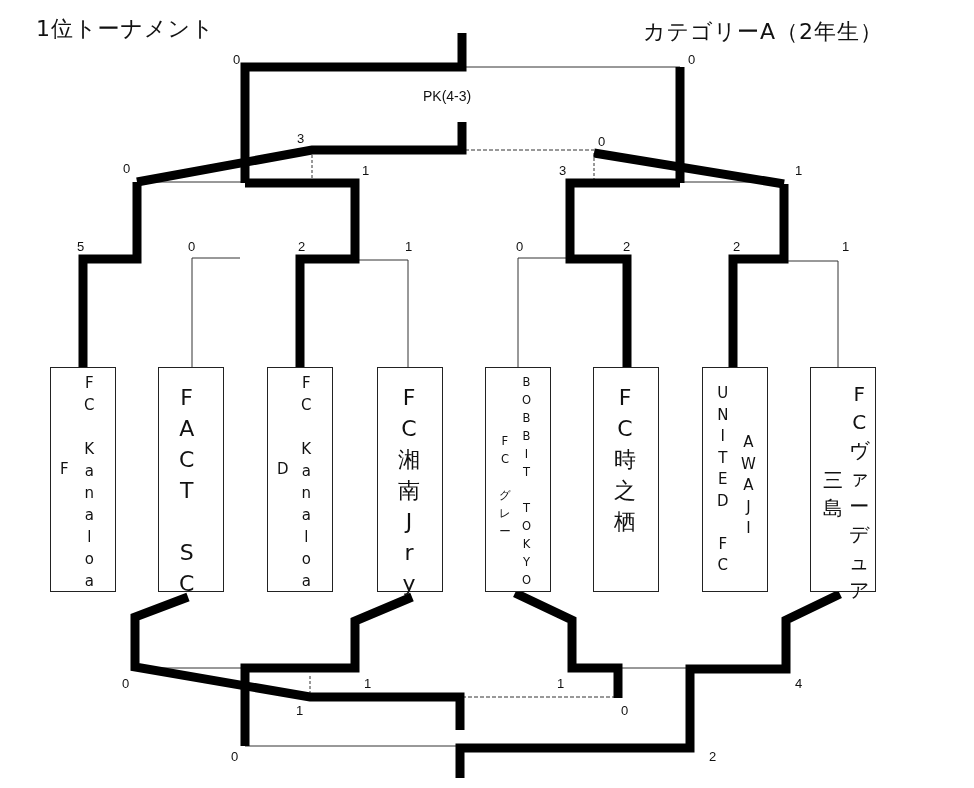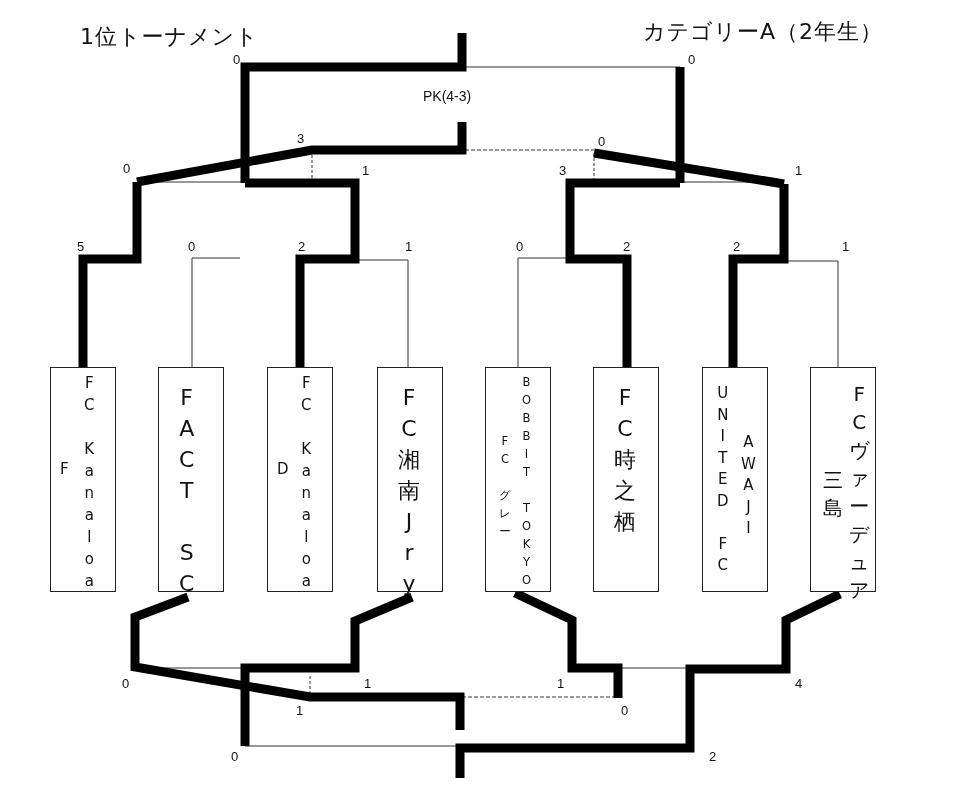--- a/index.html
+++ b/index.html
@@ -6,7 +6,7 @@
     body { width: 974px; height: 788px; position: relative; overflow: hidden;
            font-family: "DejaVu Sans", "Liberation Sans", sans-serif; color: #111; }
     .title { position: absolute; font-size: 22px; color: #111; letter-spacing: 1px; }
-    #title-left { left: 36px; top: 22px; margin-left: 44px; }
+    #title-left { left: 36px; top: 14px; }
     #title-right { left: 643px; top: 17px; }
     svg#bracket { position: absolute; left: 0; top: 0; }
     .score { font-size: 13px; fill: #111; font-family: "Liberation Sans", sans-serif; }

